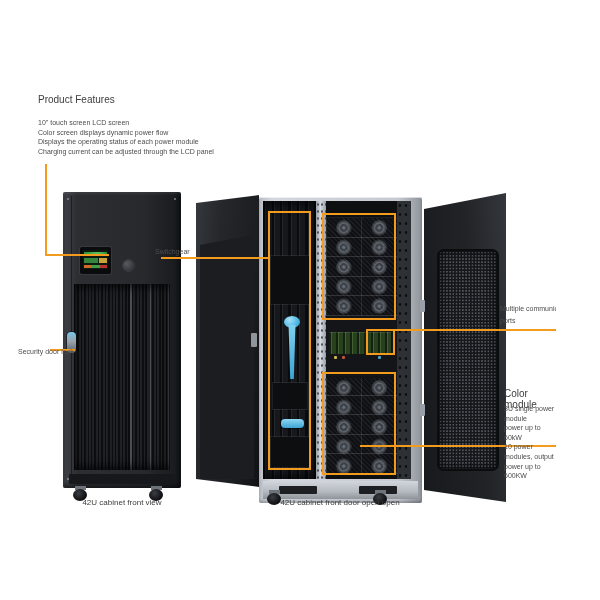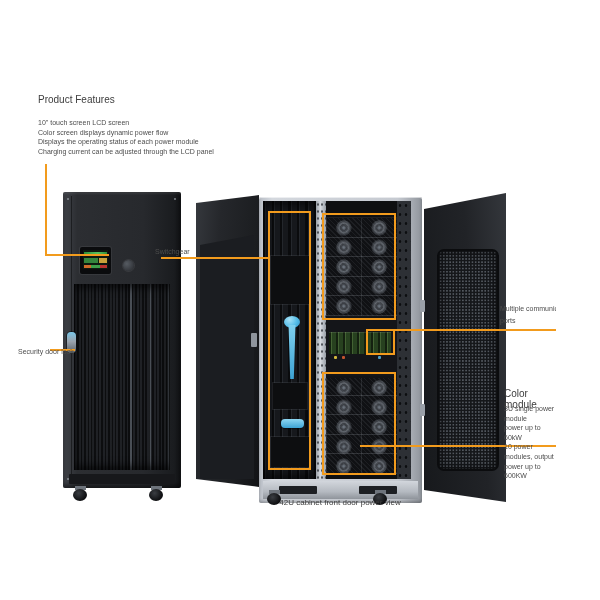--- a/index.html
+++ b/index.html
@@ -229,6 +229,7 @@
     <div class="small">power up to 600KW</div>
   </div>
 
+  <div class="abs caption" style="left:40px;top:498px;width:164px;">42U cabinet front view</div>
   <div class="abs caption" style="left:248px;top:498px;width:184px;">42U cabinet front door power view</div>
 
 </div>

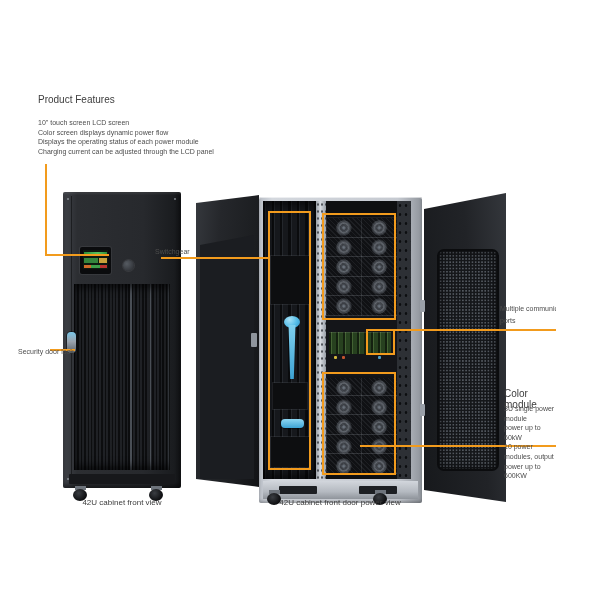--- a/index.html
+++ b/index.html
@@ -230,7 +230,7 @@
   </div>
 
   <div class="abs caption" style="left:40px;top:498px;width:164px;">42U cabinet front view</div>
-  <div class="abs caption" style="left:248px;top:498px;width:184px;">42U cabinet front door power view</div>
+  <div class="abs caption" style="left:248px;top:498px;width:184px;">42U cabinet front door open open</div>
 
 </div>
 

